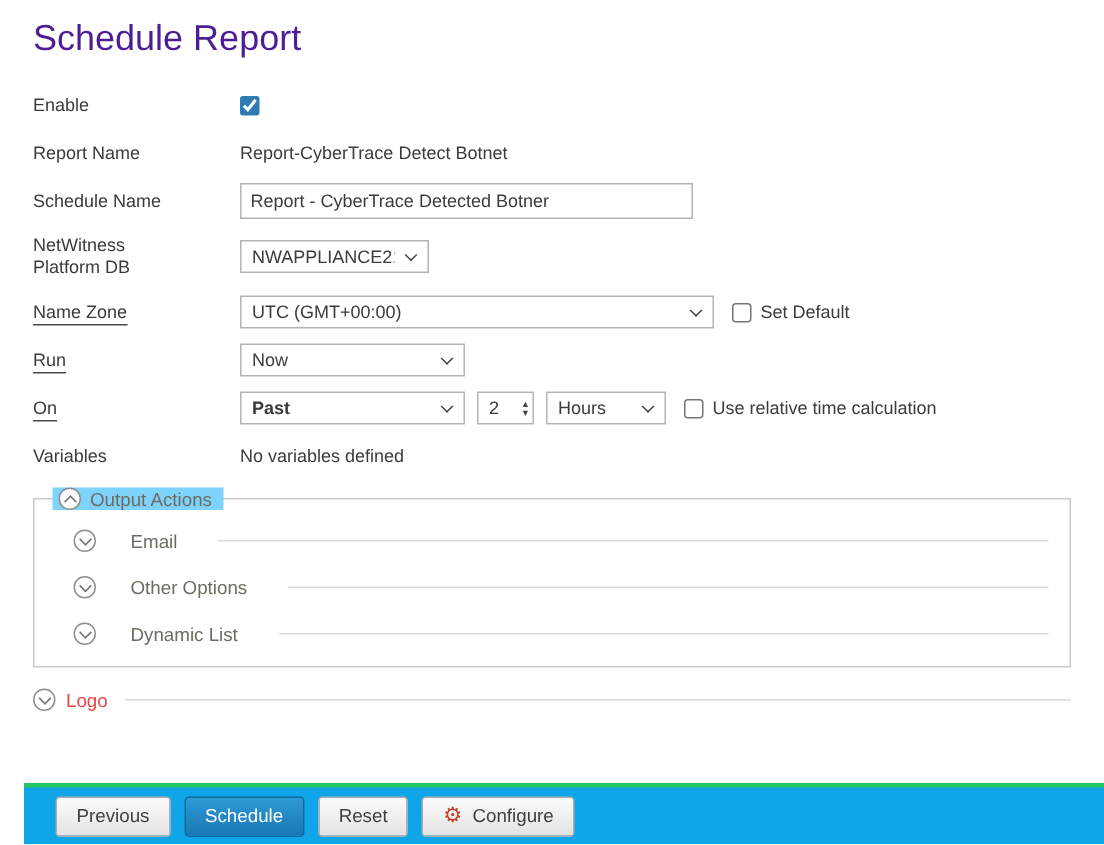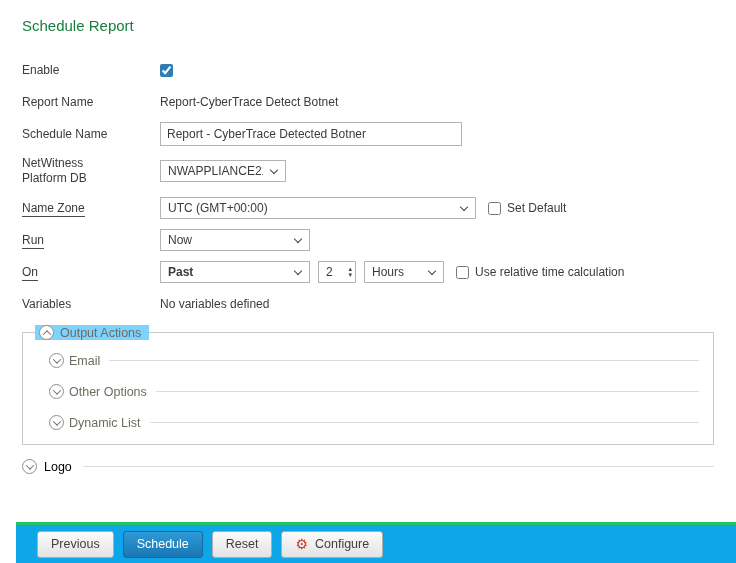--- a/index.html
+++ b/index.html
@@ -15,7 +15,7 @@
              align-items:center;justify-content:center;font-size:10px;line-height:1;margin-left:9px;}
 
   
-  h1.title{font-size:15px;font-weight:400;color:#15803d;margin:14px 0 20px 22px;line-height:24px;}
+  h1.title{font-size:24px;font-weight:400;color:#4c1d95;margin:14px 0 20px 22px;line-height:24px;}
 
   
   .row{display:flex;align-items:center;min-height:24px;margin:0 0 8px 22px;gap:32px;}

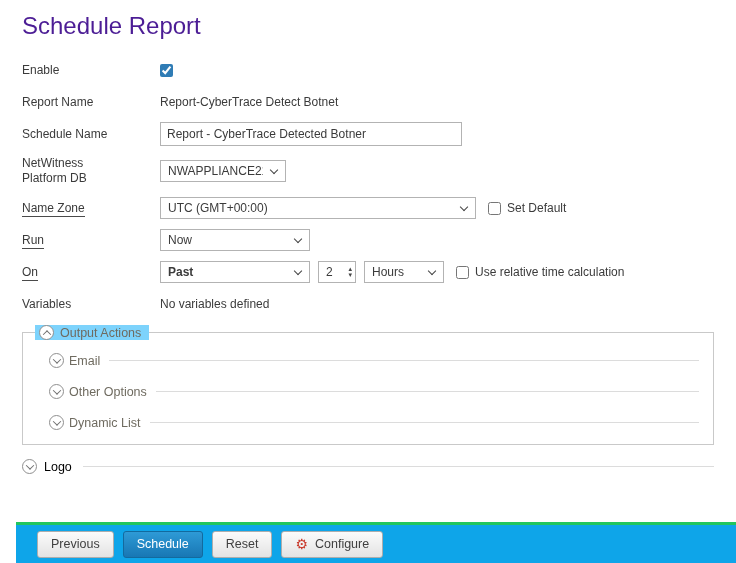--- a/index.html
+++ b/index.html
@@ -42,7 +42,7 @@
   .panel{position:relative;margin:16px 22px 0 22px;border:1px solid #c9c9c9;padding:20px 0 6px 14px;}
   .legend{position:absolute;top:-8px;left:12px;background:#7dd3fc;padding:0 8px 0 4px;display:flex;
           align-items:center;gap:6px;color:#6f6b60;font-size:12.5px;}
-  .sec-row{display:flex;align-items:center;gap:5px;margin:0 0 16px 12px;color:#6f6b60;font-size:12.5px;}
+  .sec-row{display:flex;align-items:center;gap:23px;margin:0 0 16px 12px;color:#6f6b60;font-size:12.5px;}
   .sec-line{flex:1;border-top:1px solid #dcdcdc;margin:0 14px 0 4px;}
   .circ{width:13px;height:13px;border:1px solid #8f8f8f;border-radius:50%;display:inline-flex;
         align-items:center;justify-content:center;flex-shrink:0;cursor:pointer;background:#fff;}

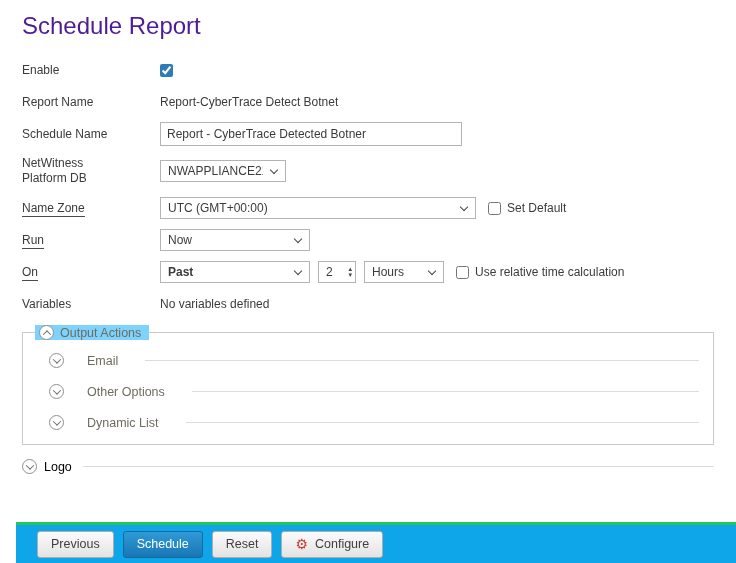--- a/index.html
+++ b/index.html
@@ -49,7 +49,7 @@
   .chev{width:5px;height:5px;border-right:1.4px solid #6f6f6f;border-bottom:1.4px solid #6f6f6f;}
   .chev.down{transform:rotate(45deg) translate(-1px,-1px);}
   .chev.up{transform:rotate(-135deg) translate(-1px,-1px);}
-  .logo-row{display:flex;align-items:center;gap:7px;margin:14px 22px 0 22px;color:#000000;font-size:12.5px;}
+  .logo-row{display:flex;align-items:center;gap:7px;margin:14px 22px 0 22px;color:#ef4444;font-size:12.5px;}
 
   
   .footer{position:absolute;left:16px;right:0;bottom:0;height:41px;background:#0ea5e9;border-top:3px solid #22c55e;

